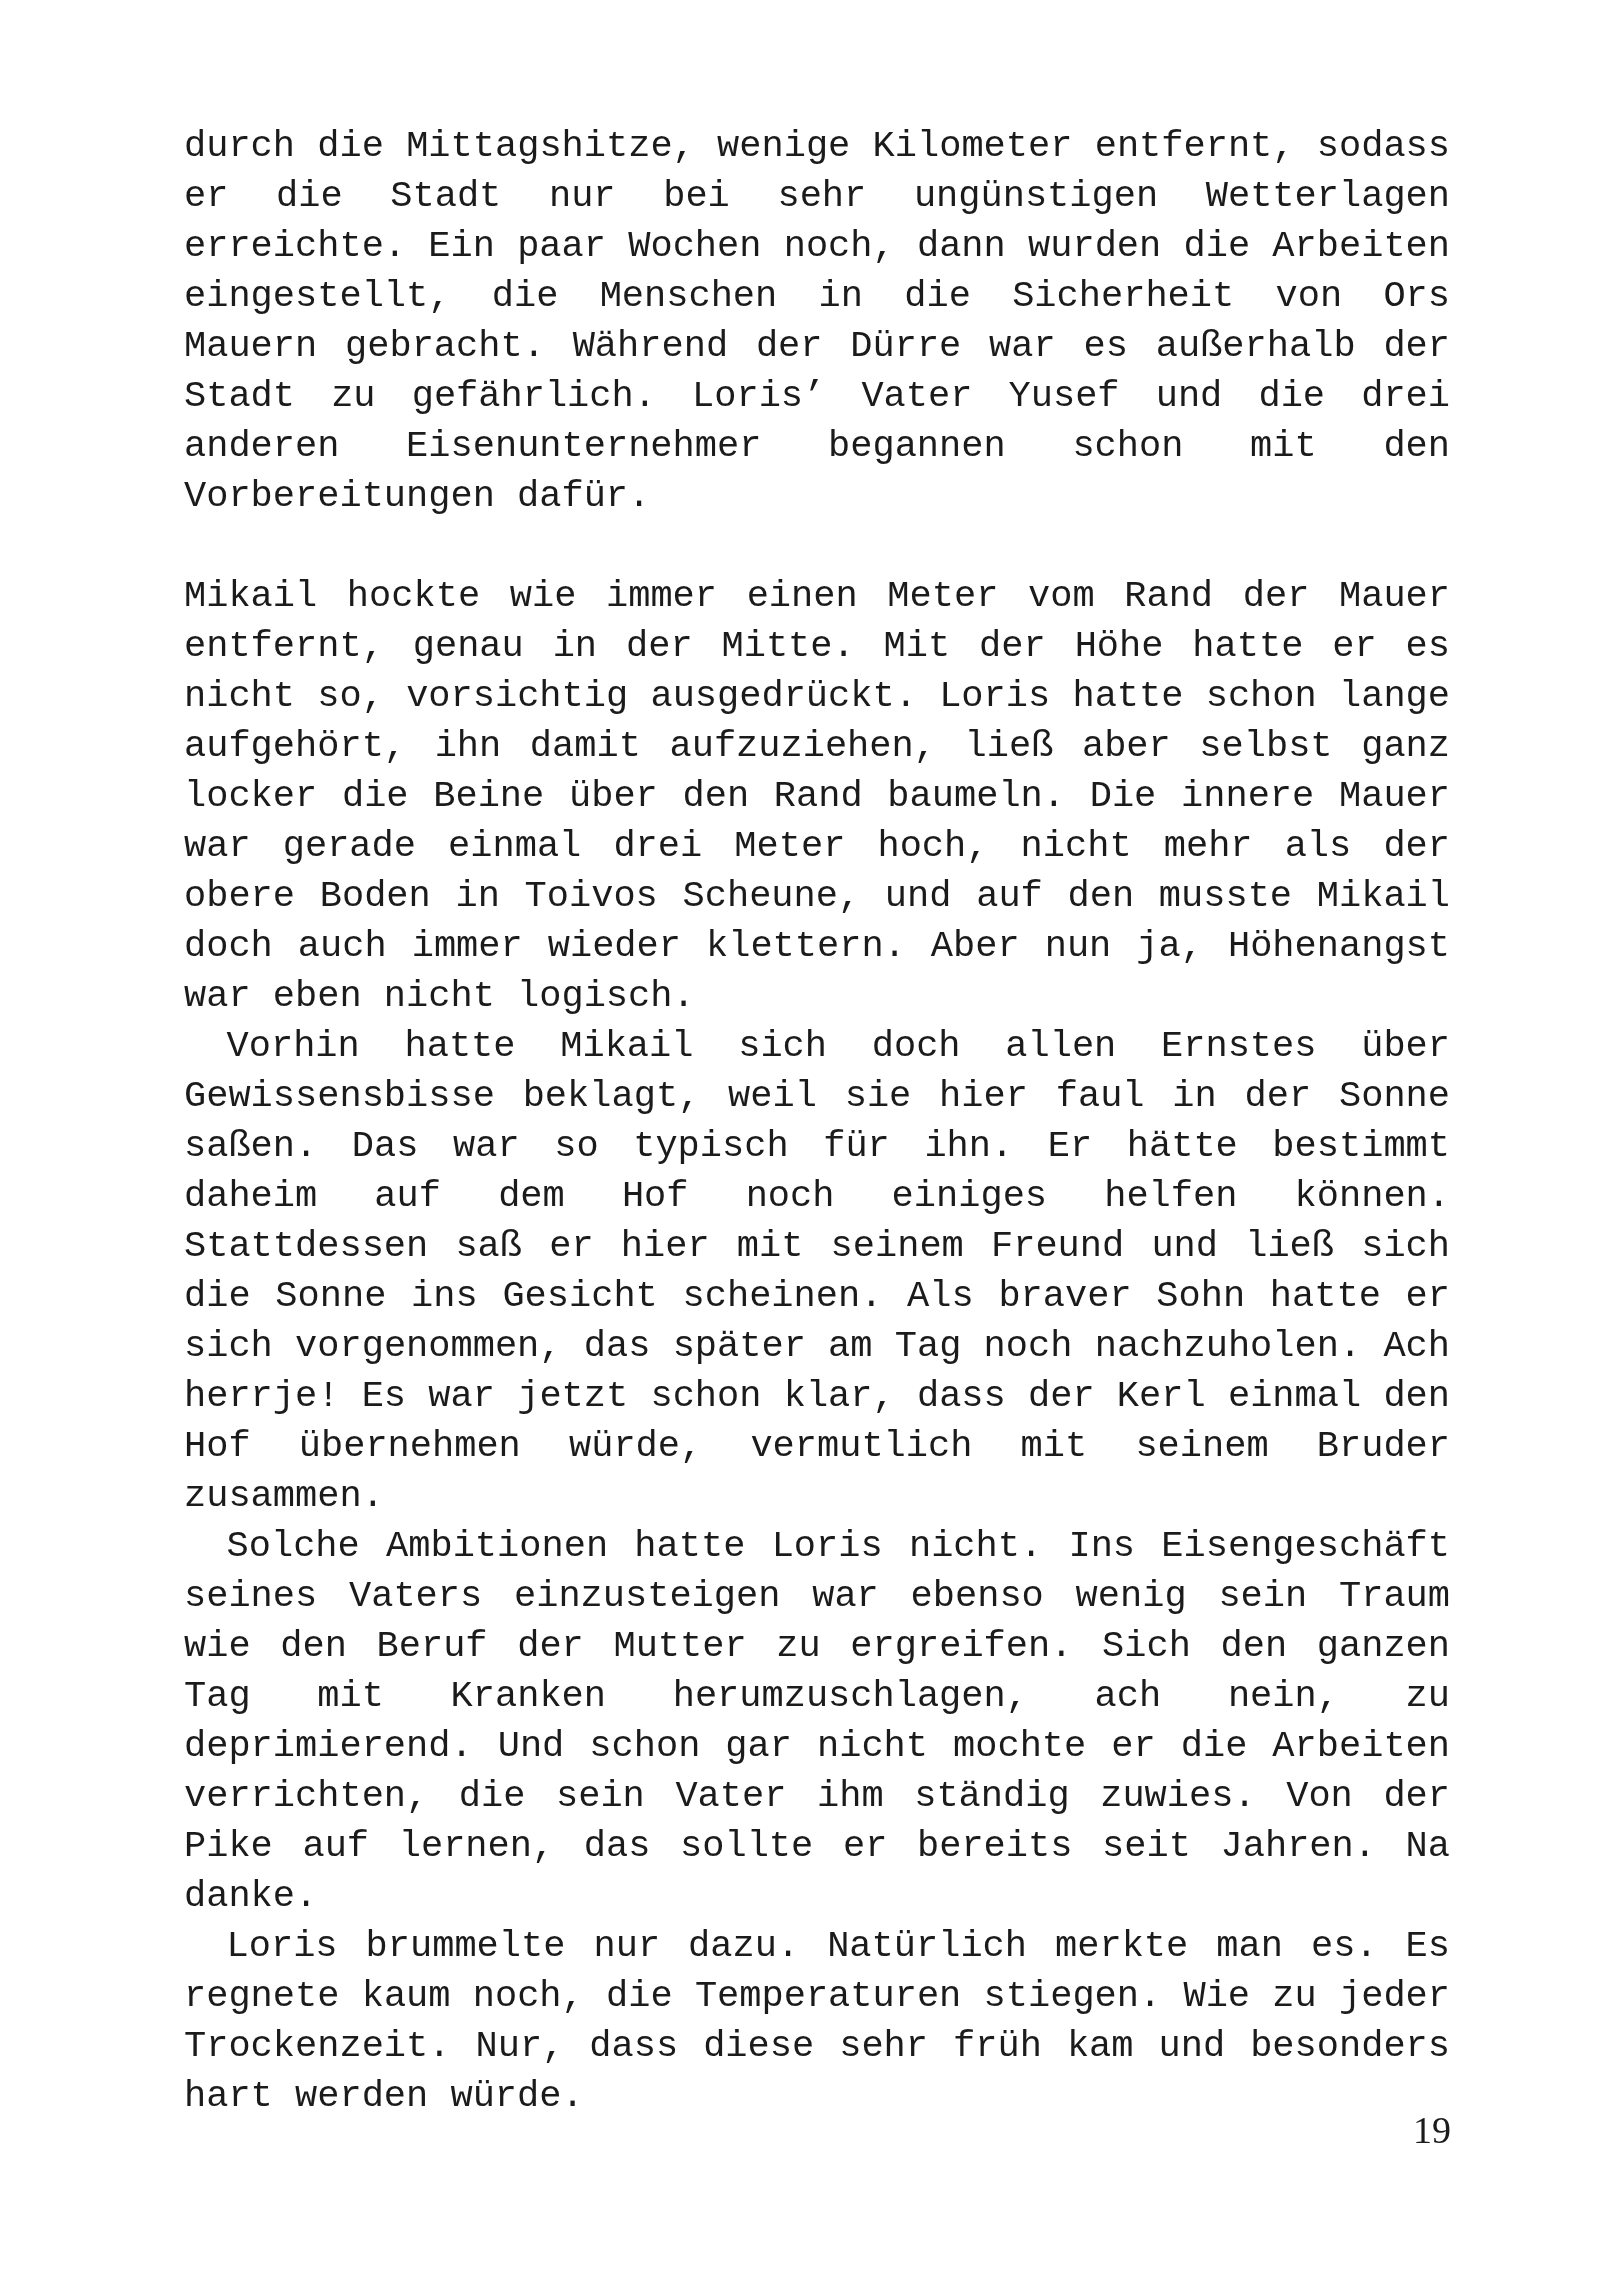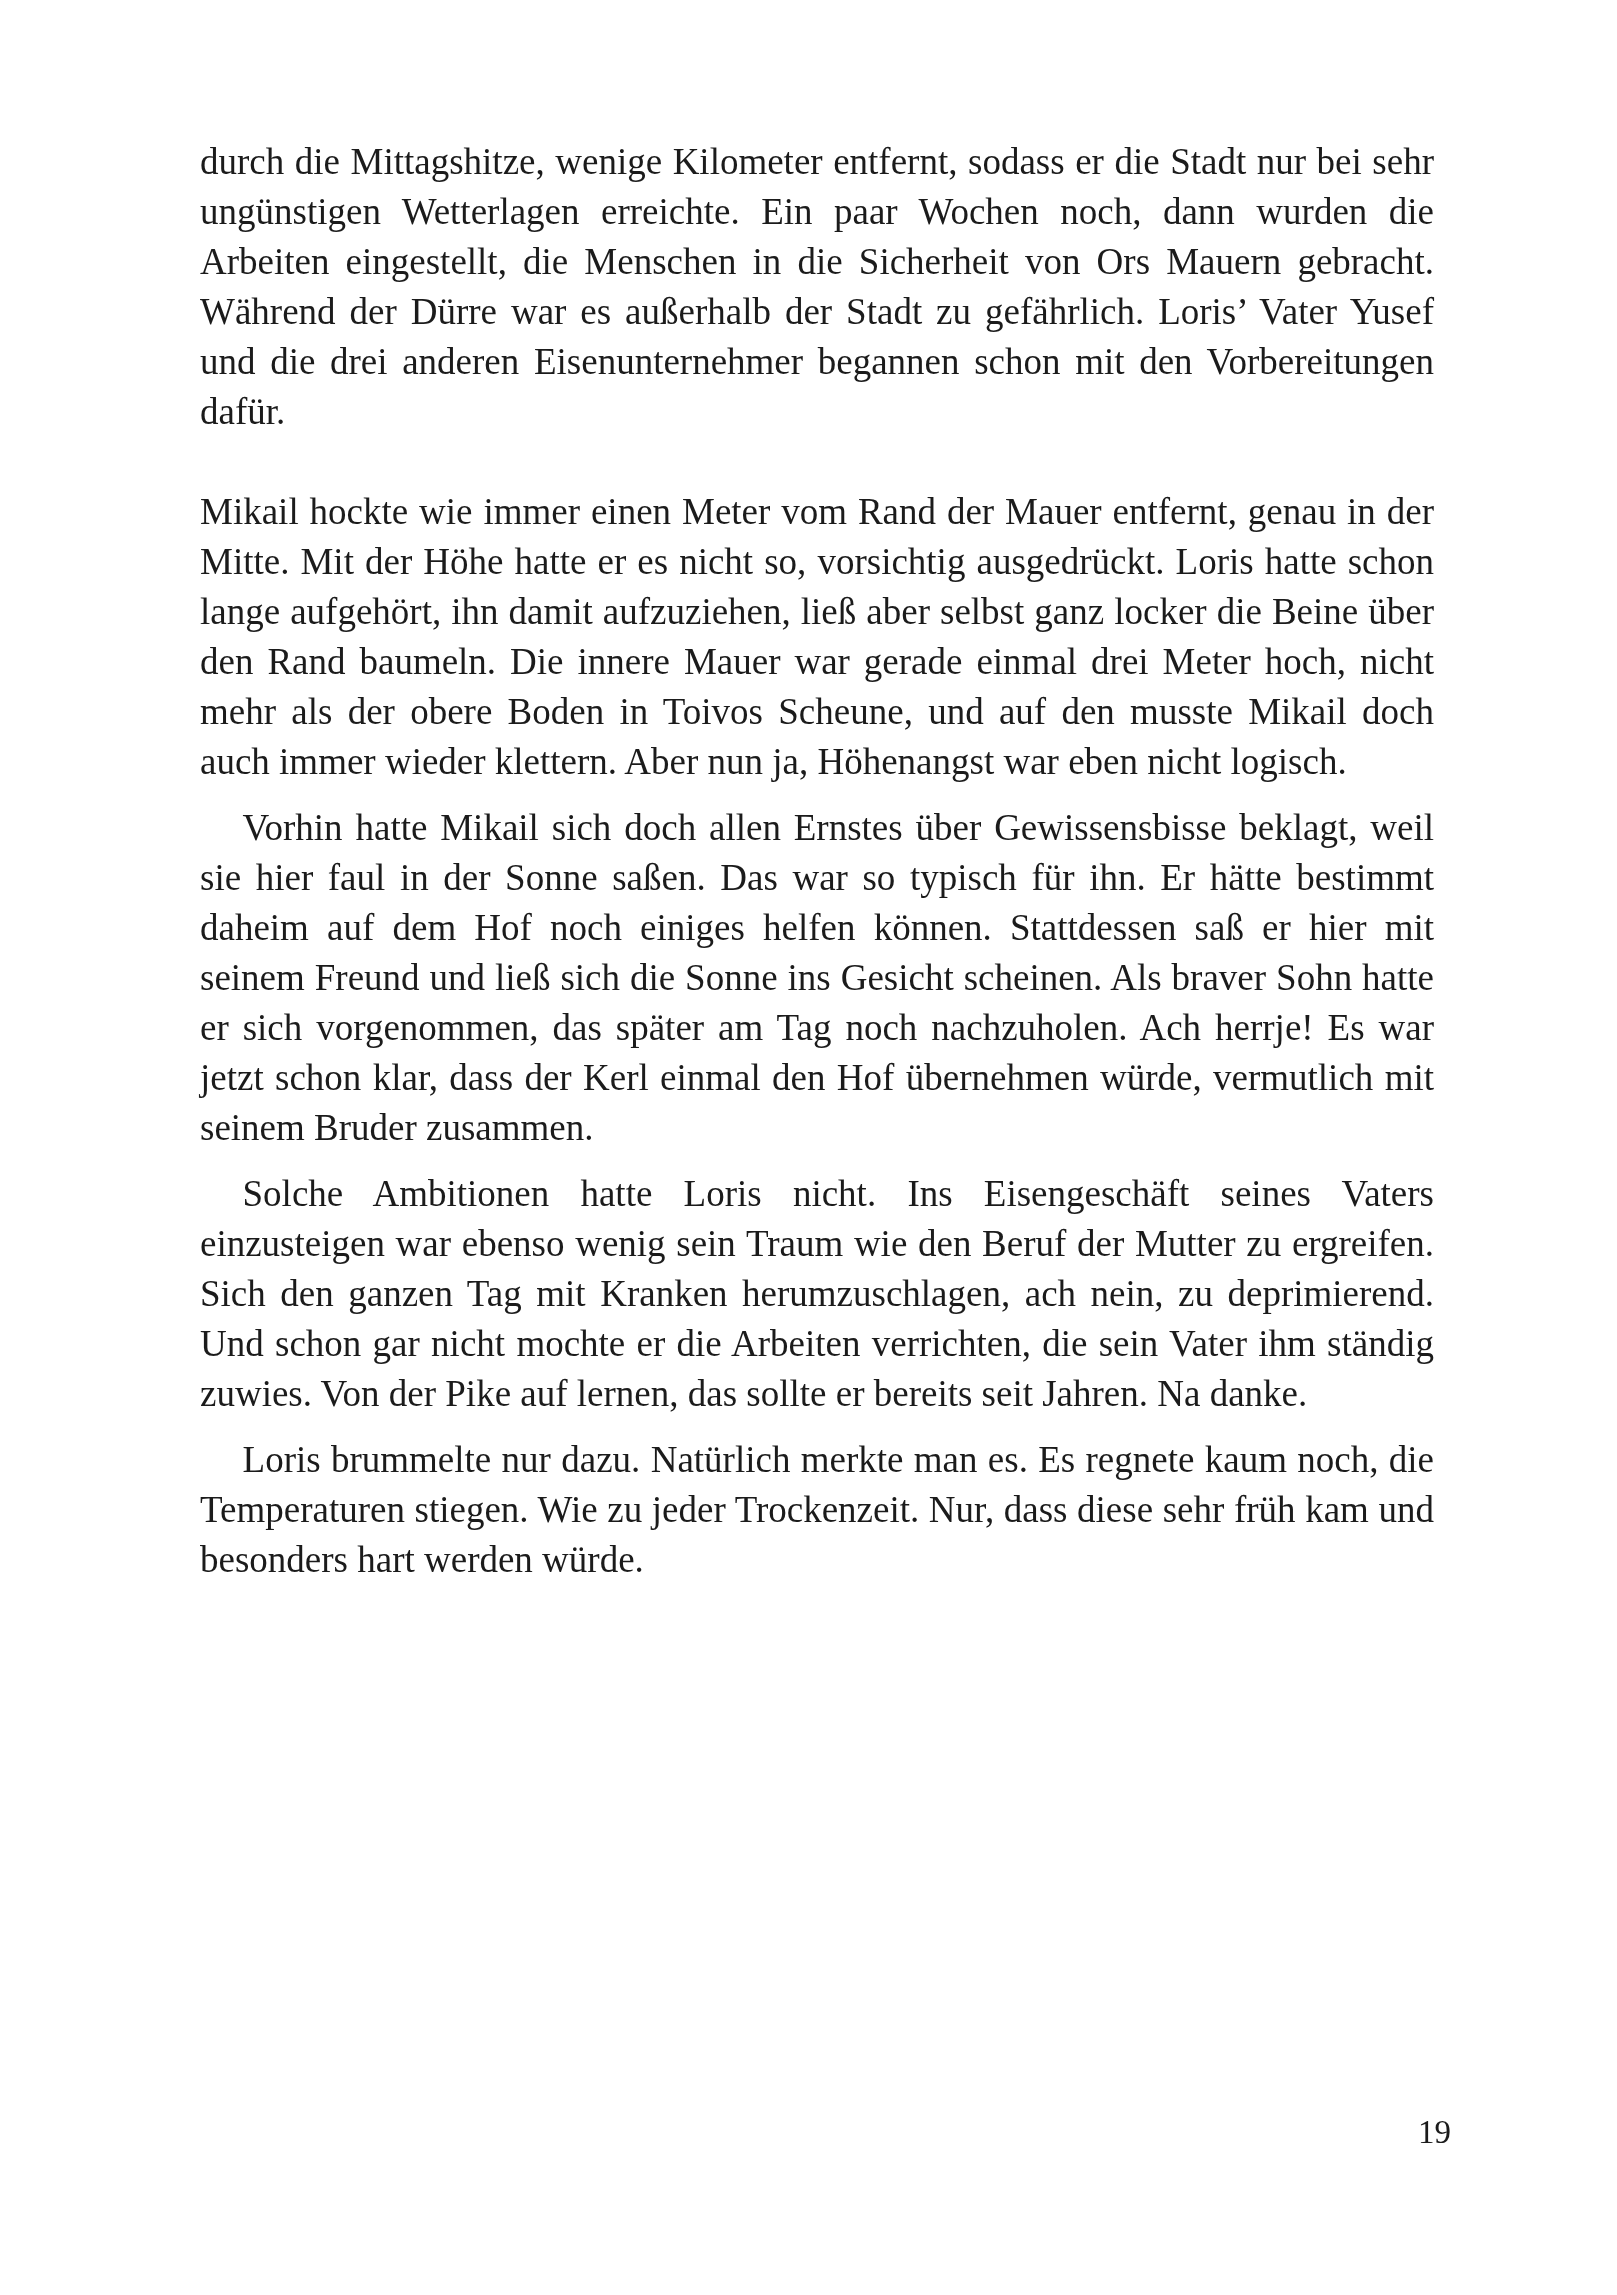--- a/index.html
+++ b/index.html
@@ -31,8 +31,9 @@
     -webkit-hyphens: auto;
   }
   p.para {
-    margin: 16px;
+    margin: 0;
     padding: 0;
+    font-family: Liberation Mono, monospace;
   }
   p.para.indent {
     text-indent: 1.15em;

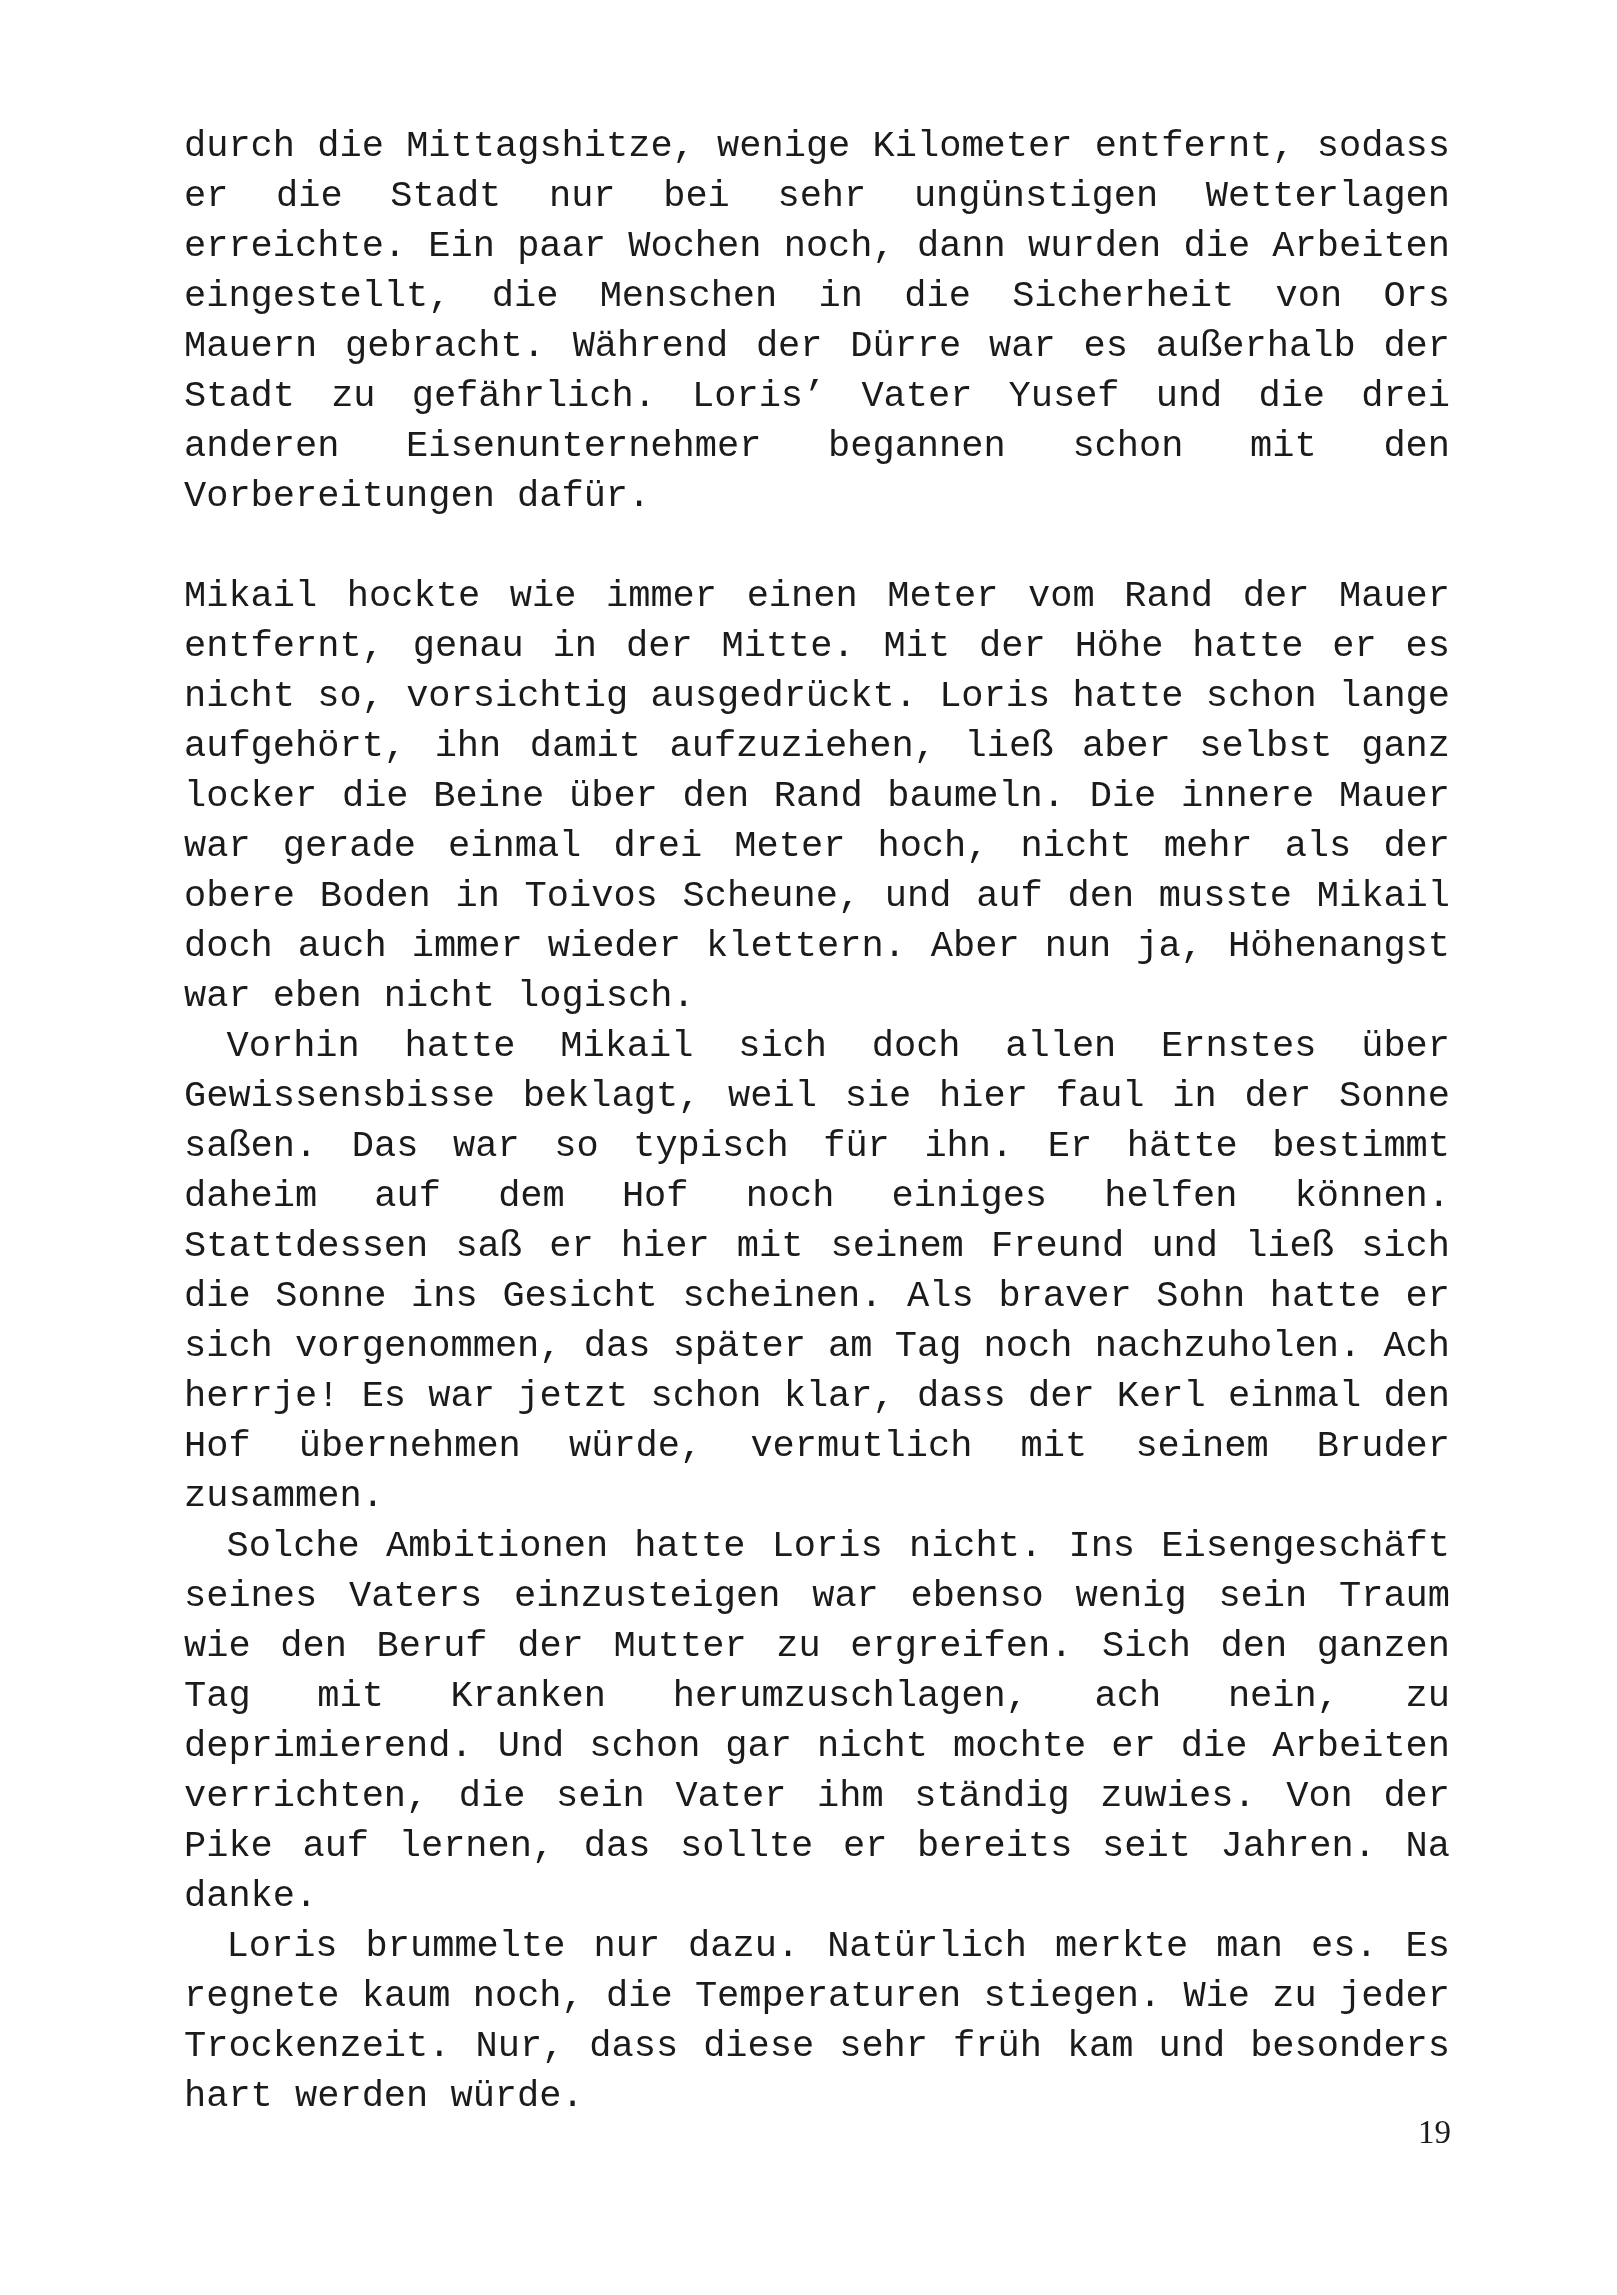--- a/index.html
+++ b/index.html
@@ -45,7 +45,7 @@
     position: absolute;
     right: 167px;
     bottom: 146px;
-    font-size: 33px;
+    font-size: 38px;
     line-height: 1;
     color: #1b1b1b;
   }

